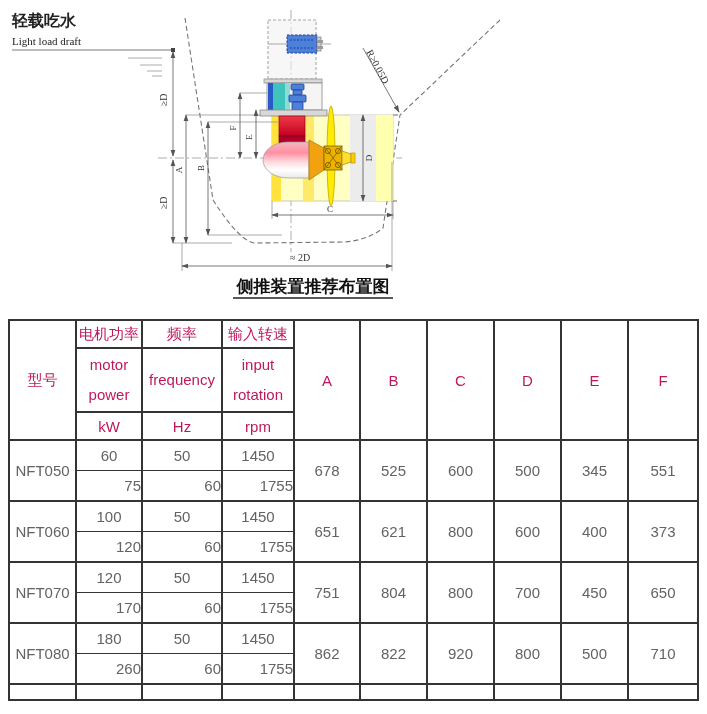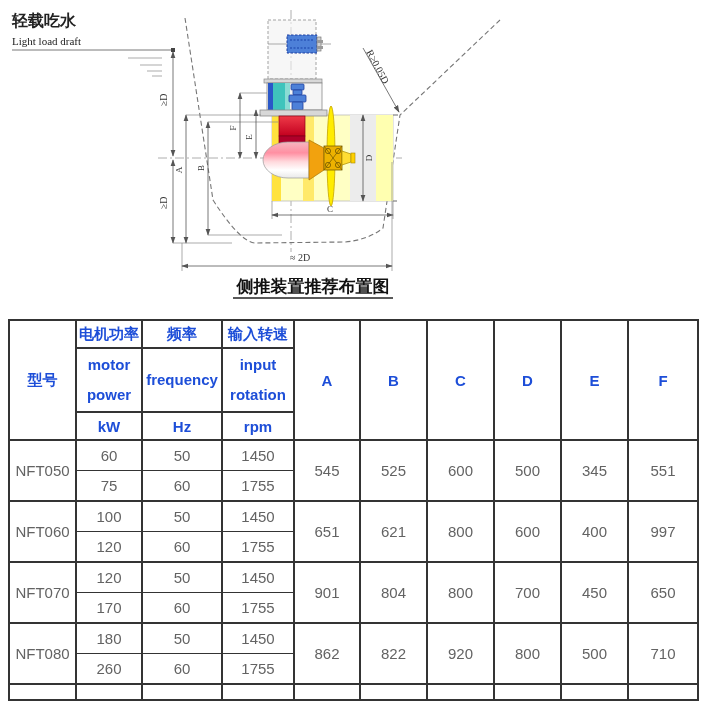--- a/index.html
+++ b/index.html
@@ -20,7 +20,7 @@
   table.spec{border-collapse:collapse;table-layout:fixed;width:689px;color:#636363;}
   table.spec td{border:2px solid #343434;text-align:center;vertical-align:middle;
     background:#fff;font-size:15px;padding:0;overflow:hidden;white-space:nowrap;}
-  td.hd{background:#f7f7f7;color:#1d4ed8;font-weight:bold;}
+  td.hd{background:#f7f7f7;color:#be185d;}
   tr.h1 td{height:26px;}
   tr.h2 td{height:62px;line-height:30px;}
   tr.h3 td{height:26px;}

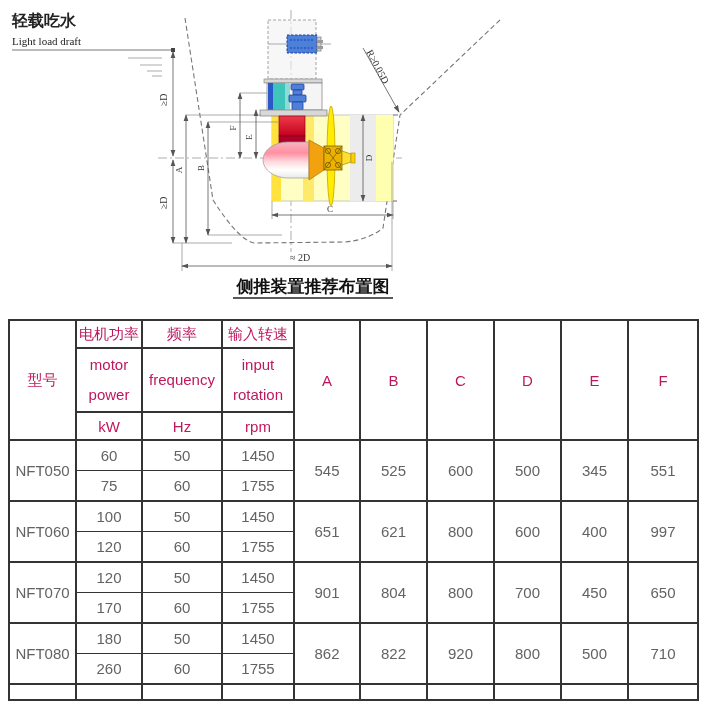--- a/index.html
+++ b/index.html
@@ -249,7 +249,7 @@
       <td class="v">60</td>
       <td class="v">50</td>
       <td class="v">1450</td>
-      <td rowspan="2">545</td>
+      <td rowspan="2">678</td>
       <td rowspan="2">525</td>
       <td rowspan="2">600</td>
       <td rowspan="2">500</td>

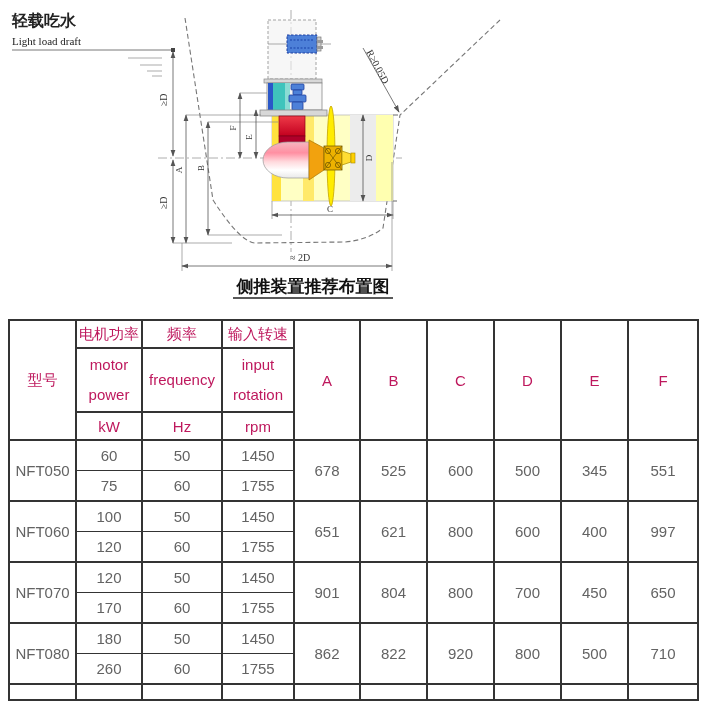--- a/index.html
+++ b/index.html
@@ -25,7 +25,7 @@
   tr.h2 td{height:62px;line-height:30px;}
   tr.h3 td{height:26px;}
   tr.g1 td{height:29px;}
-  tr.g2 td{height:29px;}
+  tr.g2 td{height:29px;text-align:right;}
   tr.g1 td.v{border-bottom-width:1px;}
   tr.g2 td.v2{border-top-width:1px;}
   tr.partial td{height:14px;}

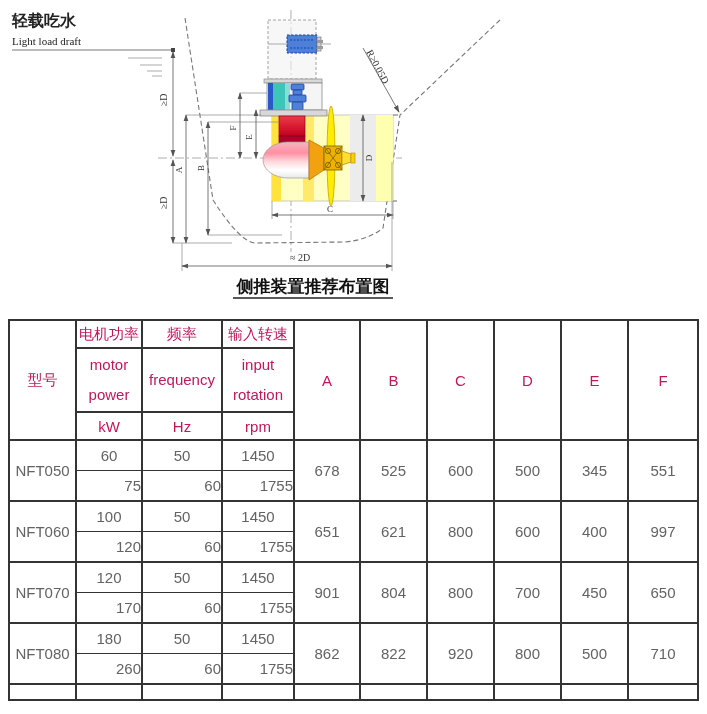--- a/index.html
+++ b/index.html
@@ -272,7 +272,7 @@
       <td rowspan="2">800</td>
       <td rowspan="2">600</td>
       <td rowspan="2">400</td>
-      <td rowspan="2">997</td>
+      <td rowspan="2">373</td>
     </tr>
     <tr class="g2">
       <td class="v2">120</td>

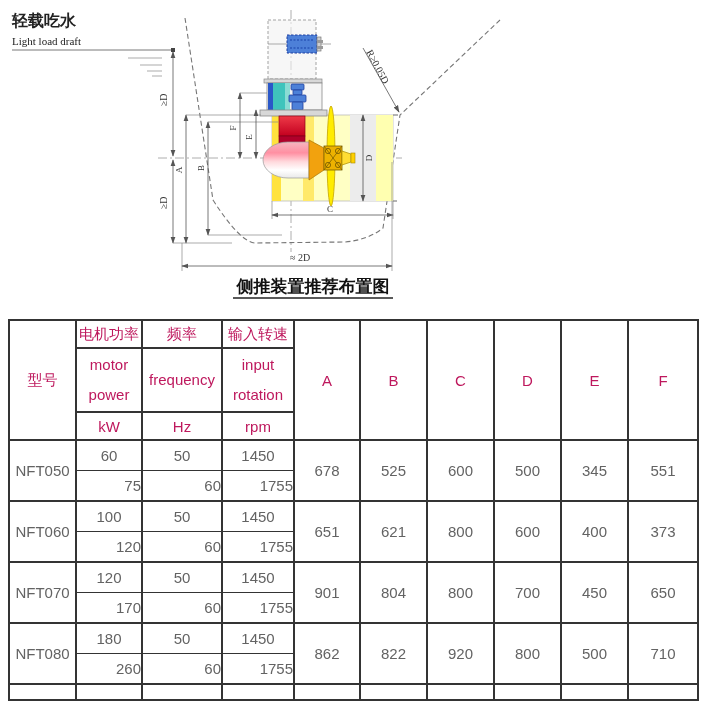--- a/index.html
+++ b/index.html
@@ -285,7 +285,7 @@
       <td class="v">120</td>
       <td class="v">50</td>
       <td class="v">1450</td>
-      <td rowspan="2">901</td>
+      <td rowspan="2">751</td>
       <td rowspan="2">804</td>
       <td rowspan="2">800</td>
       <td rowspan="2">700</td>

